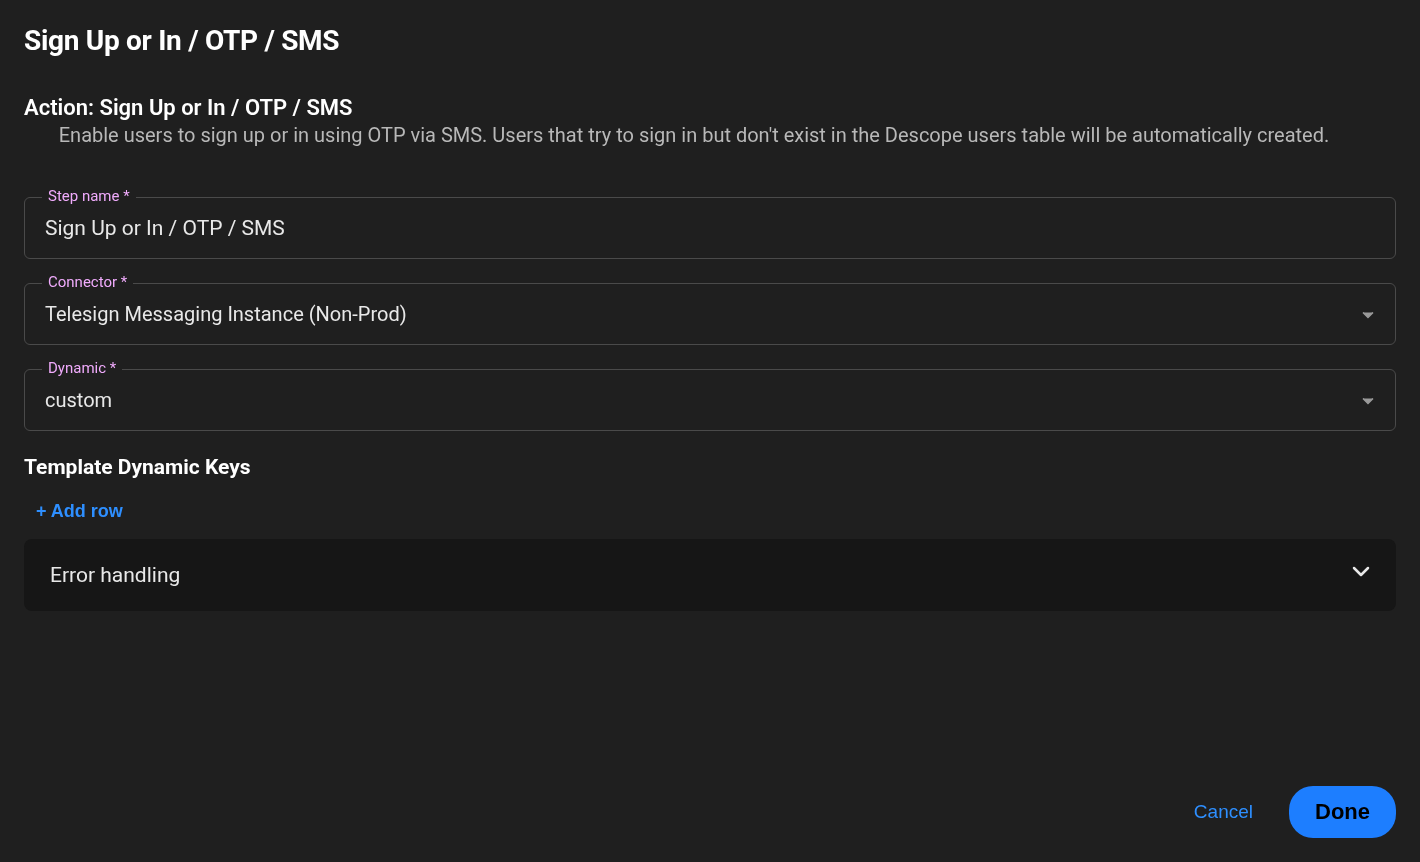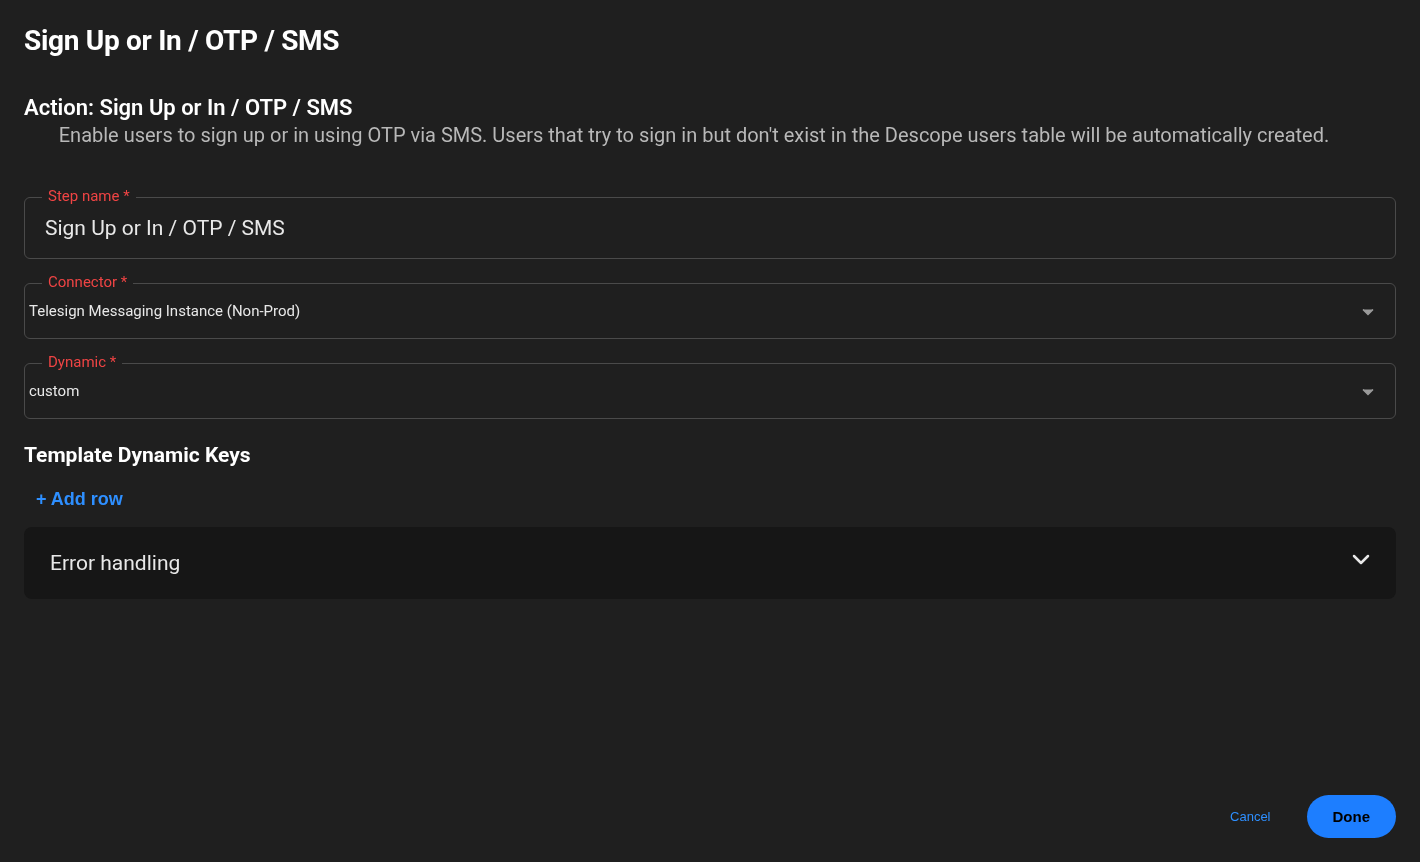--- a/index.html
+++ b/index.html
@@ -47,7 +47,7 @@
       background-color: #1f1f1f;
       padding: 0 6px;
       font-size: 15px;
-      color: #ef4444;
+      color: #f0abfc;
       z-index: 1;
     }
     .field-input {

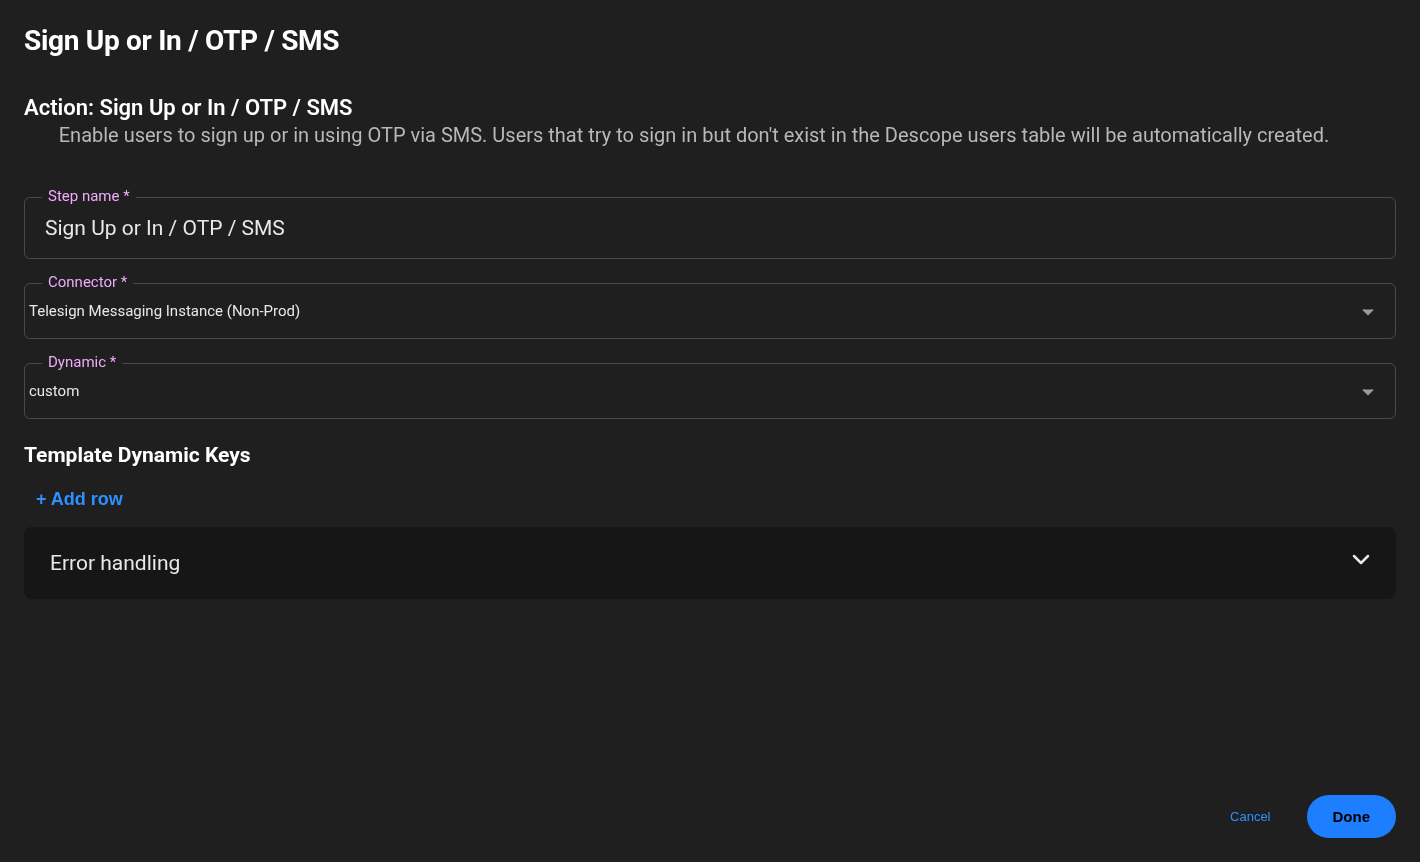--- a/index.html
+++ b/index.html
@@ -66,8 +66,8 @@
       background-color: transparent;
       border: 1px solid #4a4a4a;
       border-radius: 6px;
-      padding: 18px 44px 18px 4px;
-      font-size: 15px;
+      padding: 18px 44px 18px 20px;
+      font-size: 20px;
       color: #e8e8e8;
       font-family: inherit;
       outline: none;

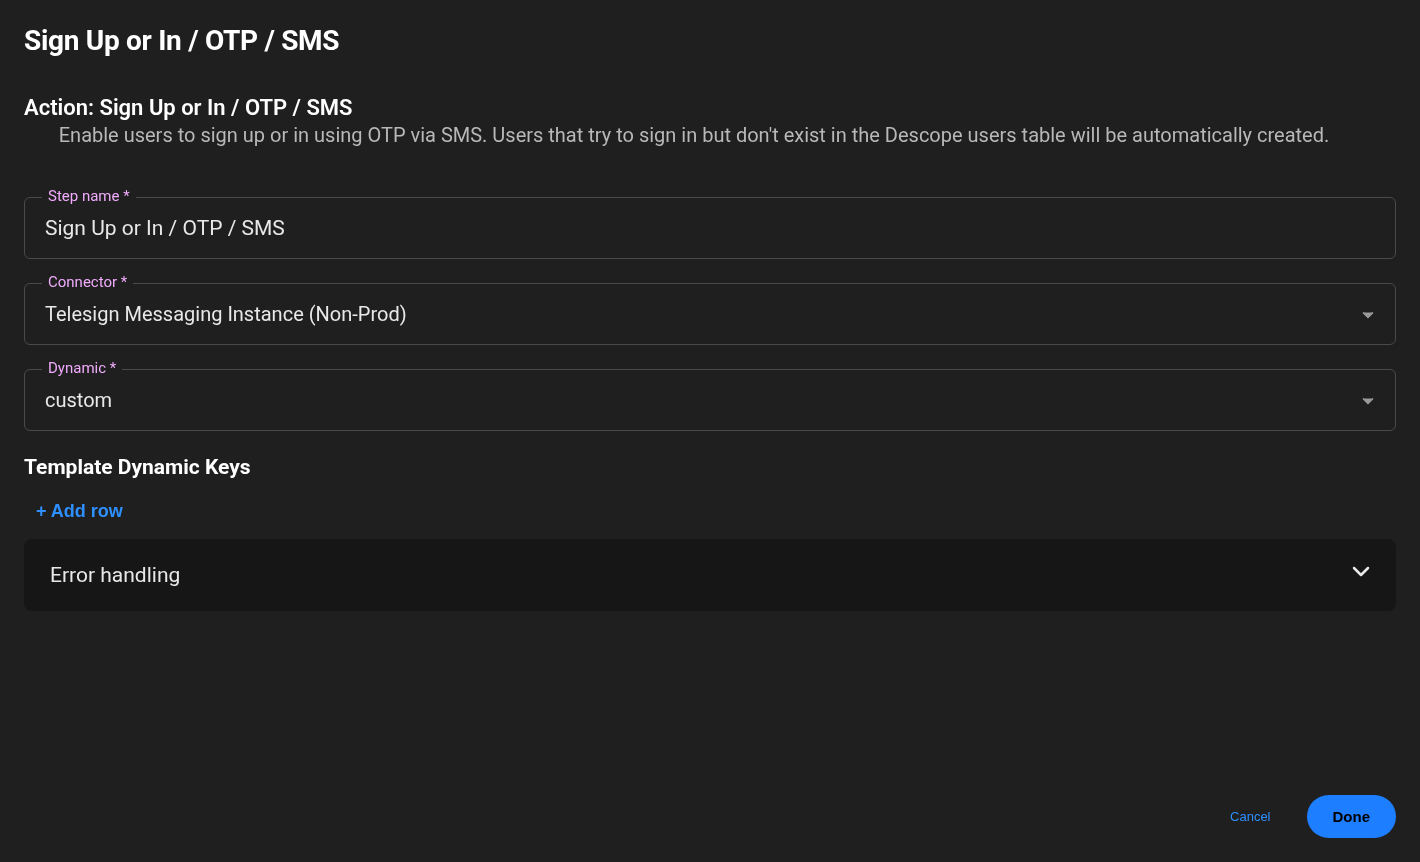--- a/index.html
+++ b/index.html
@@ -130,7 +130,7 @@
       background: none;
       border: none;
       color: #2e8fff;
-      font-size: 13px;
+      font-size: 19px;
       font-weight: 500;
       cursor: pointer;
       padding: 12px 8px;

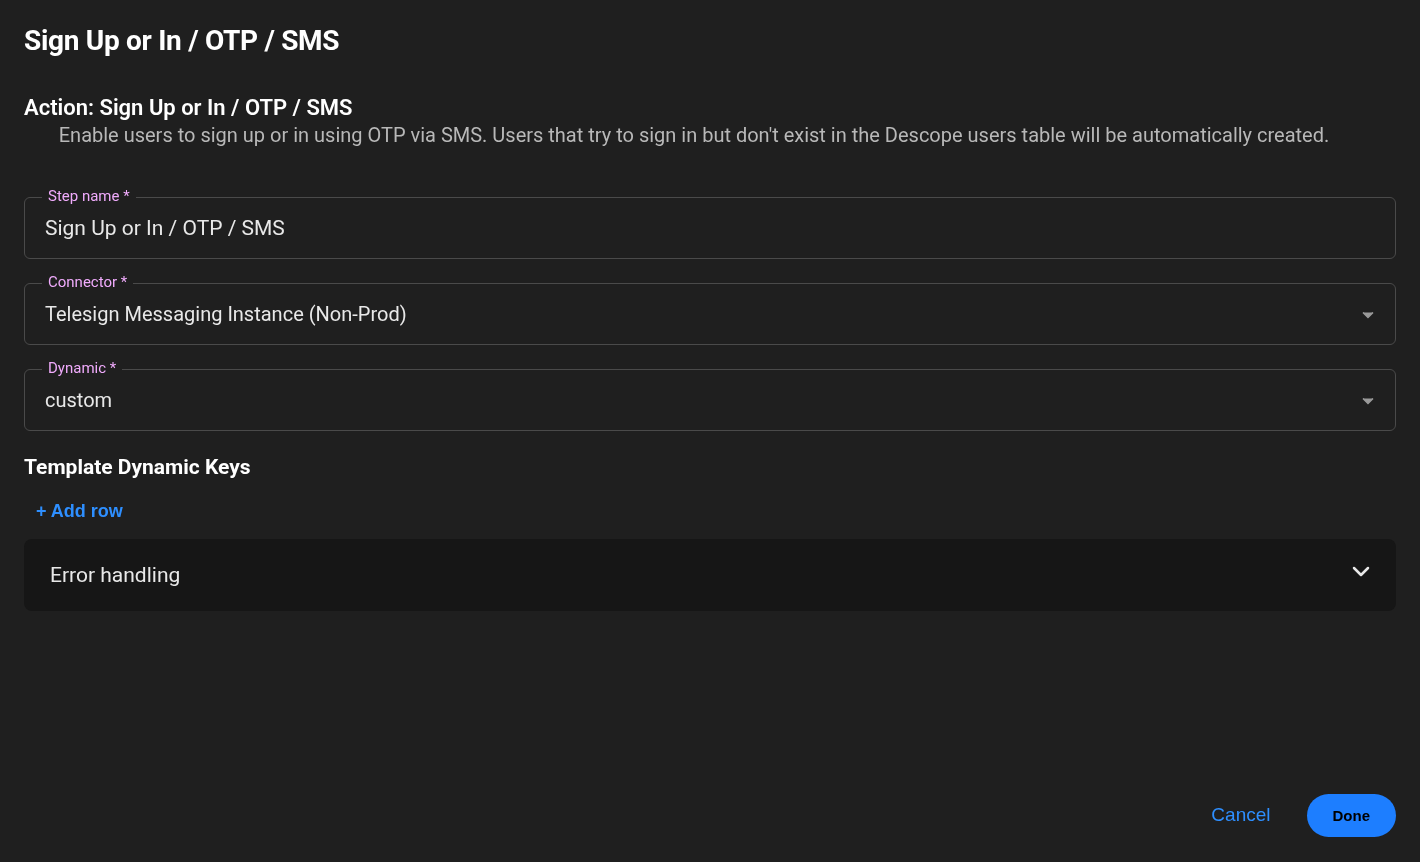--- a/index.html
+++ b/index.html
@@ -139,7 +139,7 @@
       background-color: #1d7eff;
       border: none;
       color: #000000;
-      font-size: 15px;
+      font-size: 22px;
       font-weight: 600;
       cursor: pointer;
       padding: 13px 26px;

